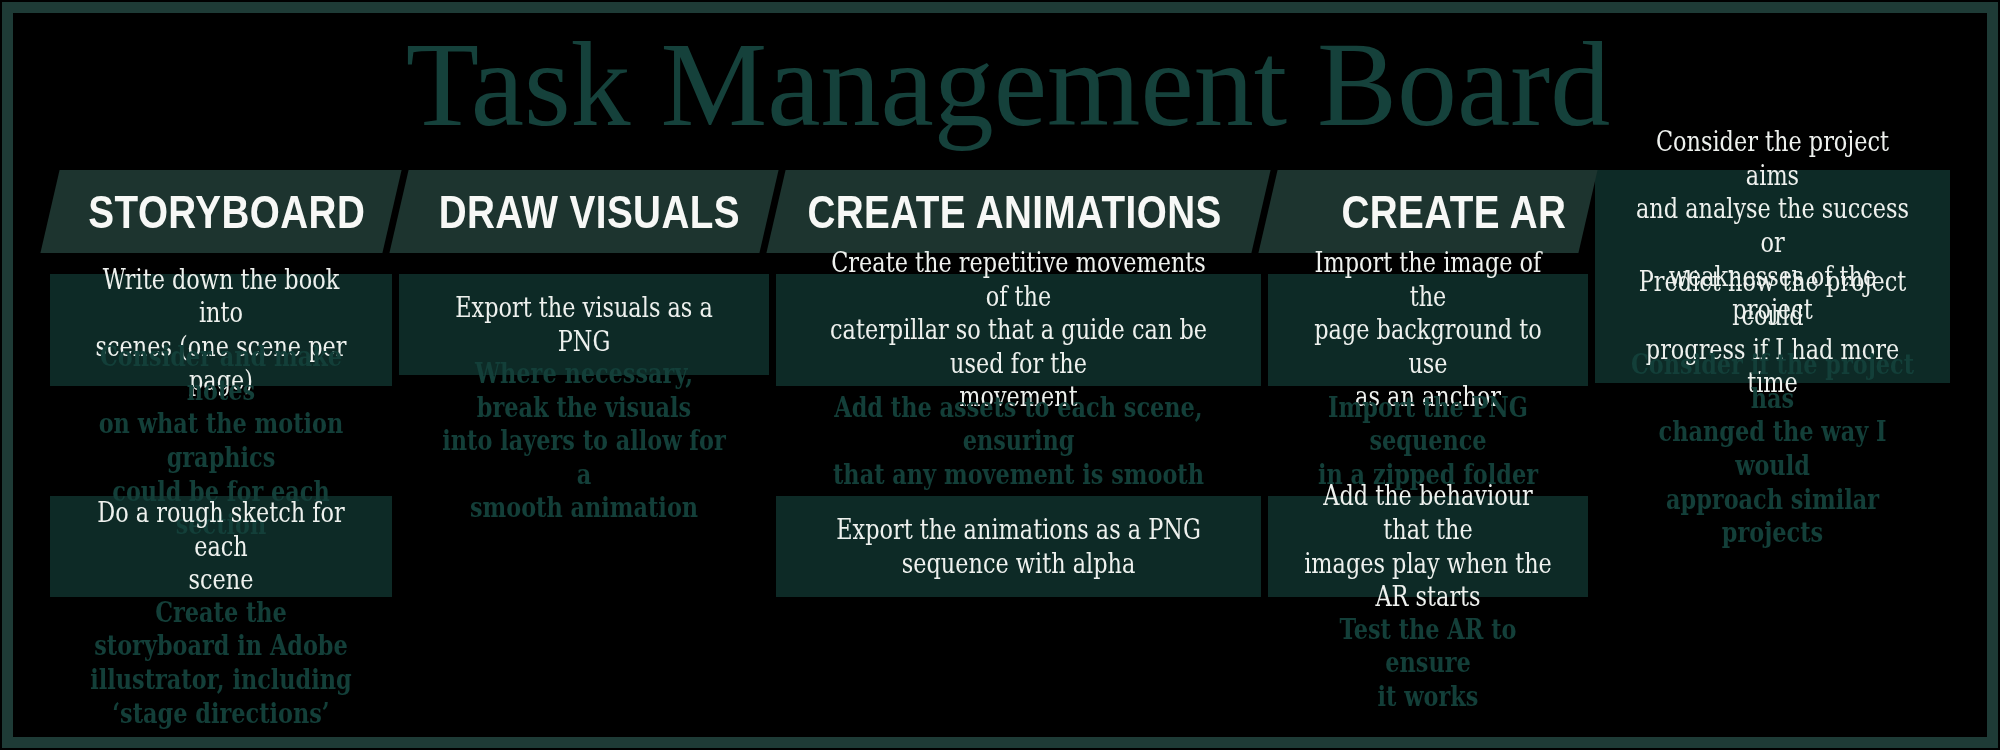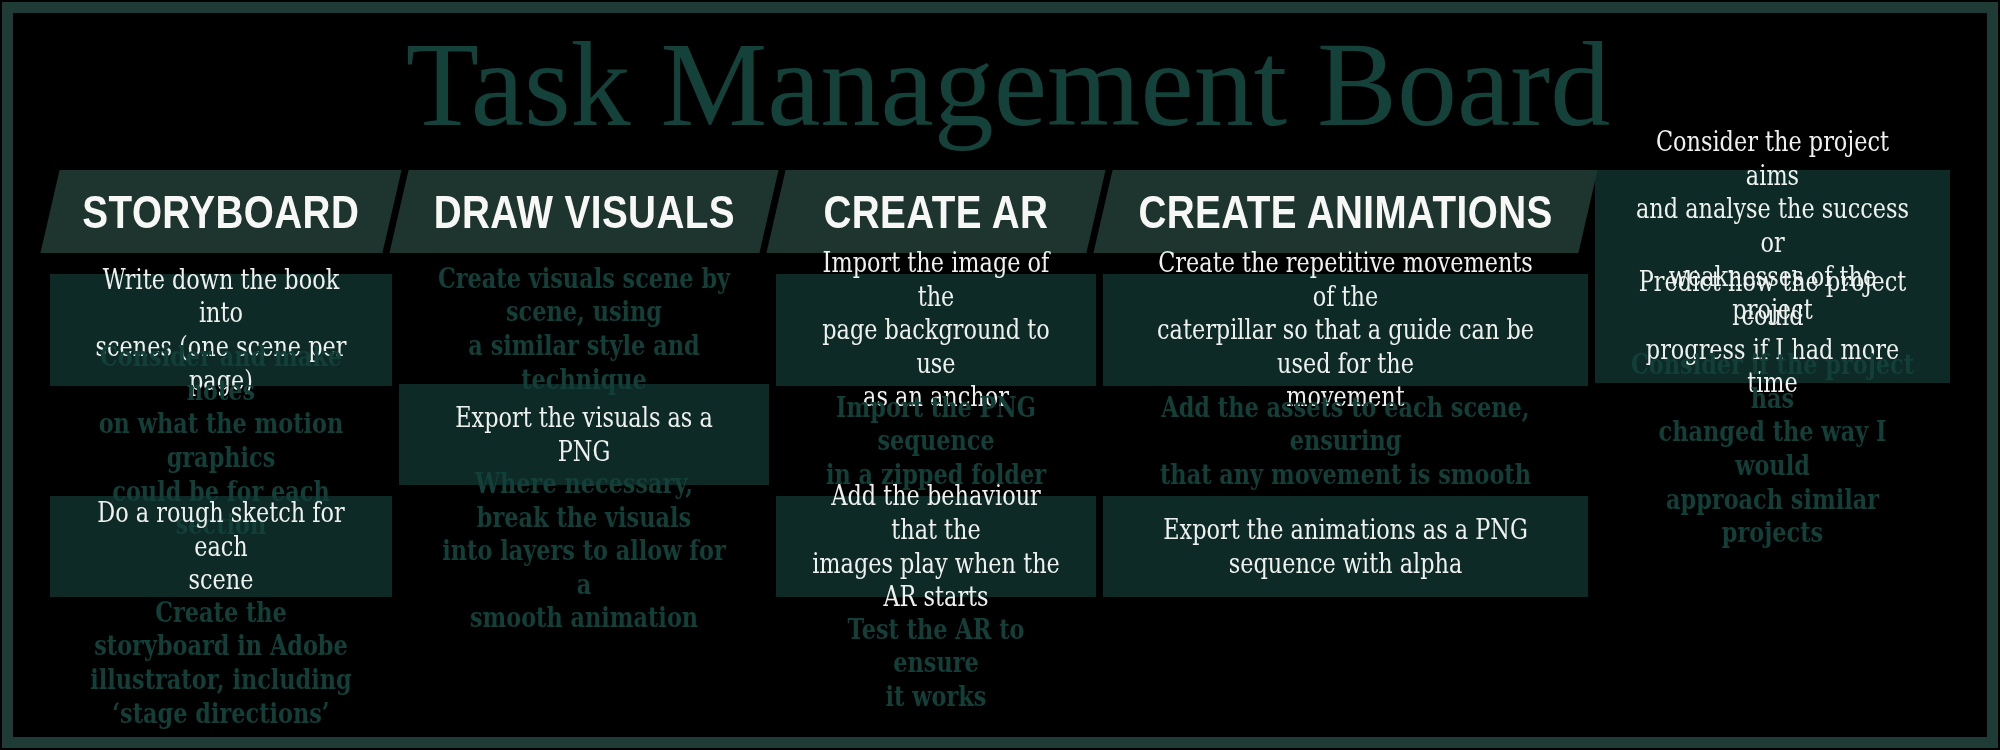--- a/index.html
+++ b/index.html
@@ -24,7 +24,7 @@
   .col-1{width:342px;} .col-2{width:370px;} .col-3{width:485px;} .col-4{width:320px;} .col-5{width:355px;}
   .col-header{
     position:relative;height:83px;margin-bottom:21px;
-    display:flex;align-items:center;justify-content:center;
+    display:flex;align-items:center;justify-content:flex-end;
   }
   .col-header::before{
     content:"";position:absolute;inset:0;background:var(--header-bg);

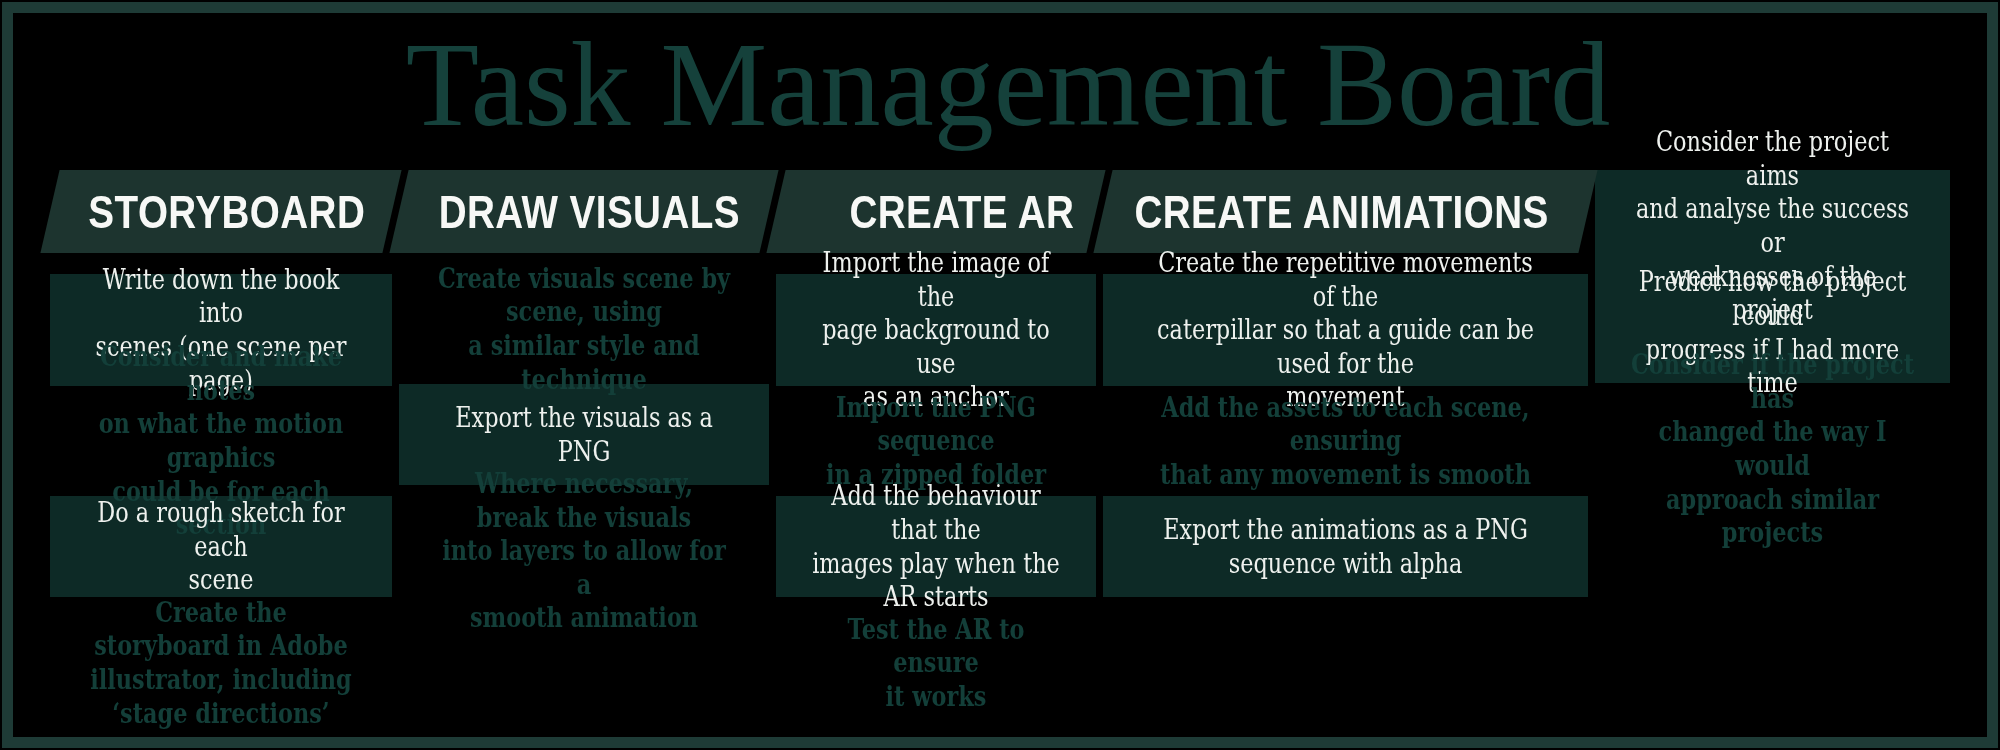--- a/index.html
+++ b/index.html
@@ -106,6 +106,30 @@
       </div>
   </div>
 
+  <div class="column col-3">
+    <div class="col-header">
+      <span class="hd">CREATE ANIMATIONS</span>
+    </div>
+    <div class="slot r1">
+        <div class="card">
+          <span class="task-text">Create the repetitive movements of the
+caterpillar so that a guide can be used for the
+movement</span>
+        </div>
+      </div>
+    <div class="slot r2 ghost">
+        <span class="task-text">Add the assets to each scene, ensuring
+that any movement is smooth</span>
+      </div>
+    <div class="slot r3">
+        <div class="card">
+          <span class="task-text">Export the animations as a PNG
+sequence with alpha</span>
+        </div>
+      </div>
+    <div class="slot r4"></div>
+  </div>
+
   <div class="column col-4">
     <div class="col-header">
       <span class="hd">CREATE AR</span>
@@ -134,30 +158,6 @@
       </div>
   </div>
 
-  <div class="column col-3">
-    <div class="col-header">
-      <span class="hd">CREATE ANIMATIONS</span>
-    </div>
-    <div class="slot r1">
-        <div class="card">
-          <span class="task-text">Create the repetitive movements of the
-caterpillar so that a guide can be used for the
-movement</span>
-        </div>
-      </div>
-    <div class="slot r2 ghost">
-        <span class="task-text">Add the assets to each scene, ensuring
-that any movement is smooth</span>
-      </div>
-    <div class="slot r3">
-        <div class="card">
-          <span class="task-text">Export the animations as a PNG
-sequence with alpha</span>
-        </div>
-      </div>
-    <div class="slot r4"></div>
-  </div>
-
   <div class="column col-5">
     <div class="slot r1">
         <div class="card">

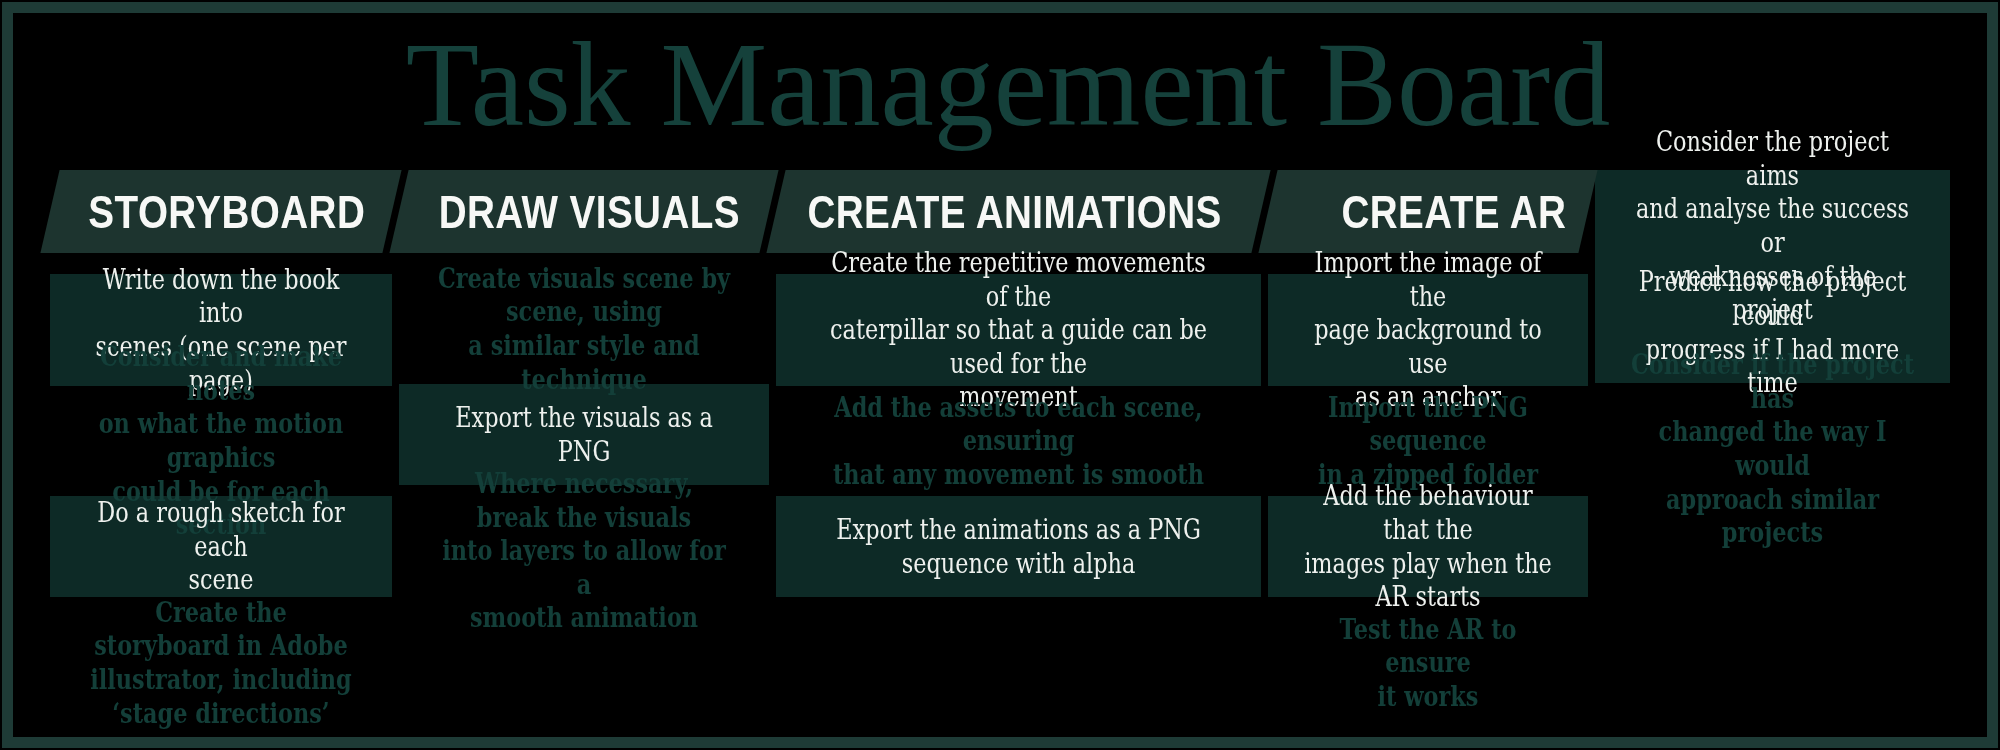--- a/index.html
+++ b/index.html
@@ -90,10 +90,6 @@
     <div class="col-header">
       <span class="hd">DRAW VISUALS</span>
     </div>
-    <div class="slot r2 ghost">
-        <span class="task-text">Create visuals scene by scene, using
-a similar style and technique</span>
-      </div>
     <div class="slot r3">
         <div class="card">
           <span class="task-text">Export the visuals as a PNG</span>

